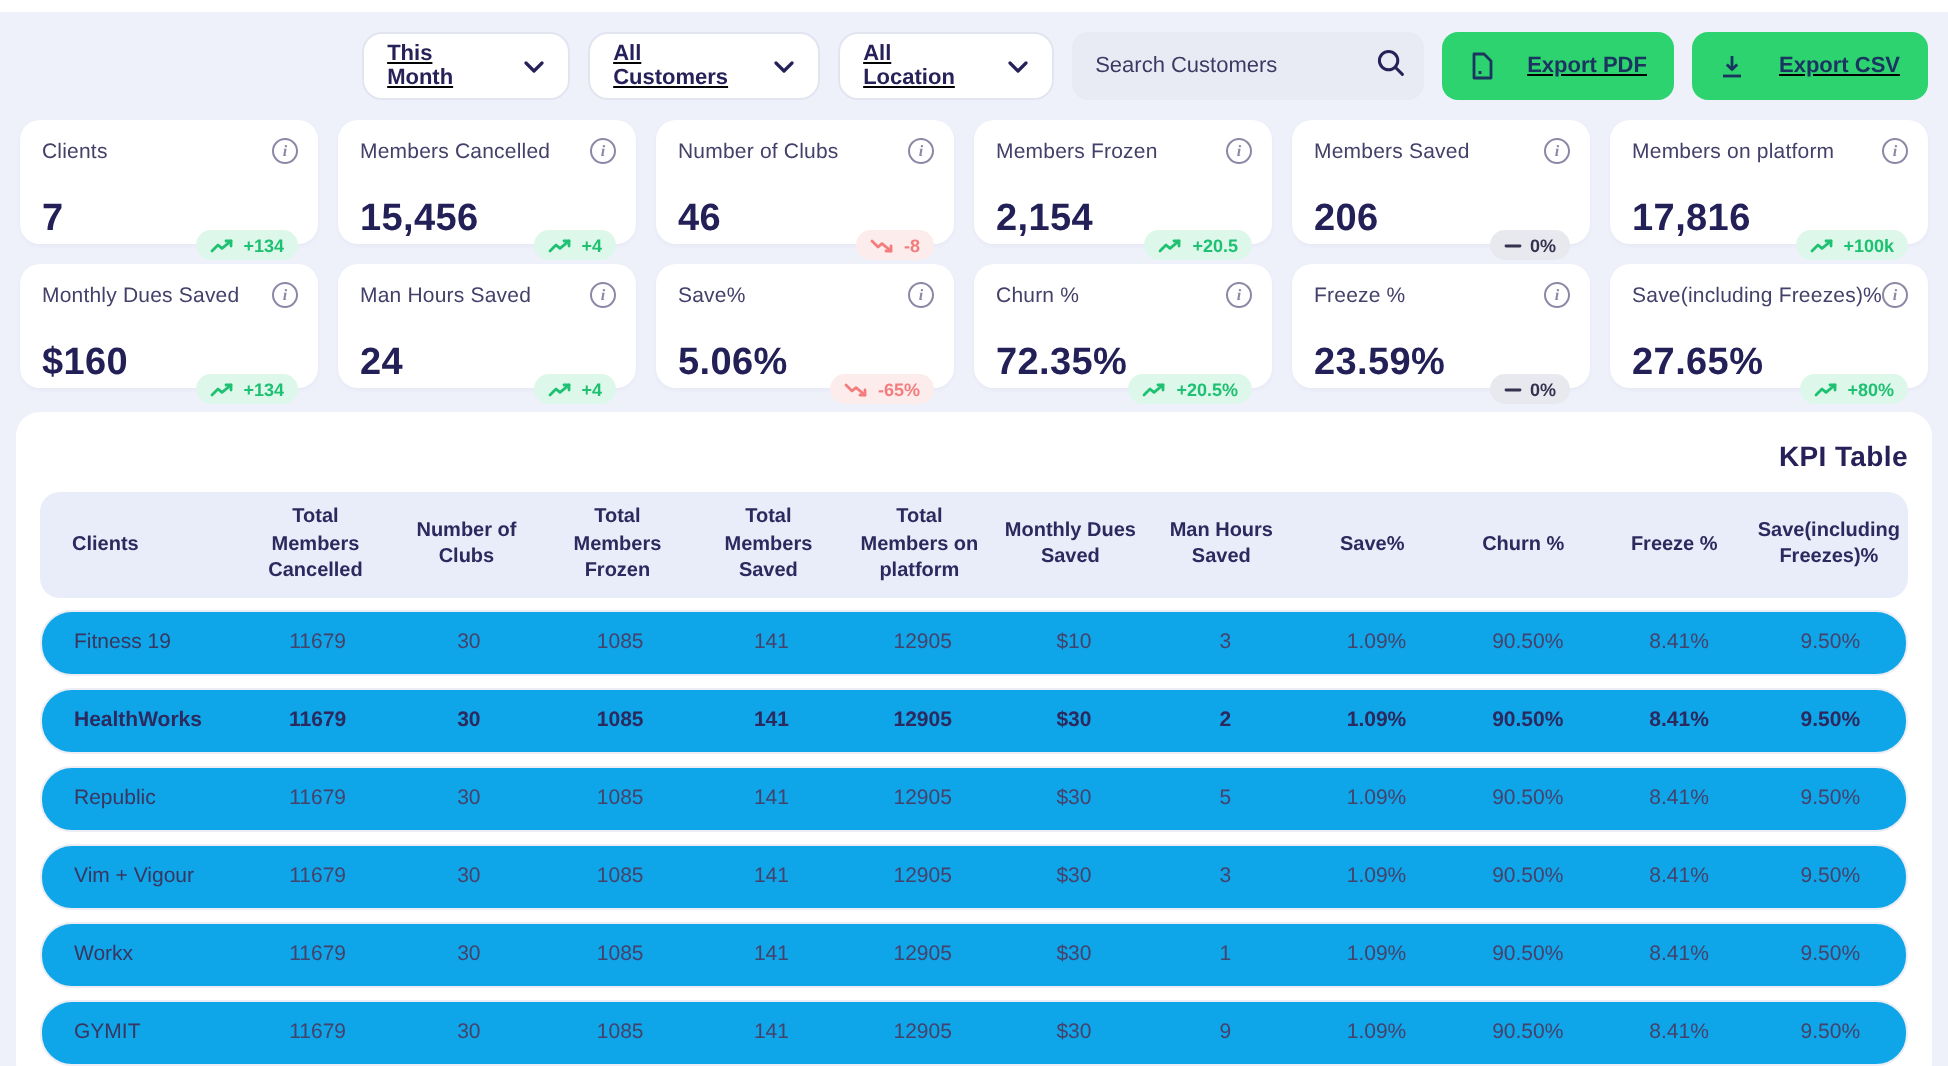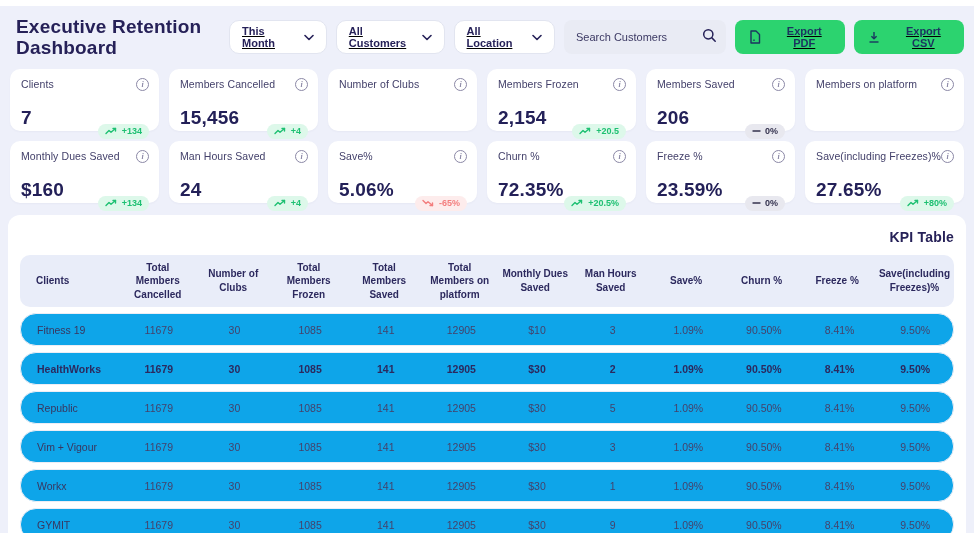--- a/index.html
+++ b/index.html
@@ -64,7 +64,6 @@
   <div class="top-strip"></div>
 
   <div class="header">
-    <div class="page-title">Executive Retention Dashboard</div>
     <div class="controls">
       <div class="dropdown dd-this-month">
         <span>This Month</span>

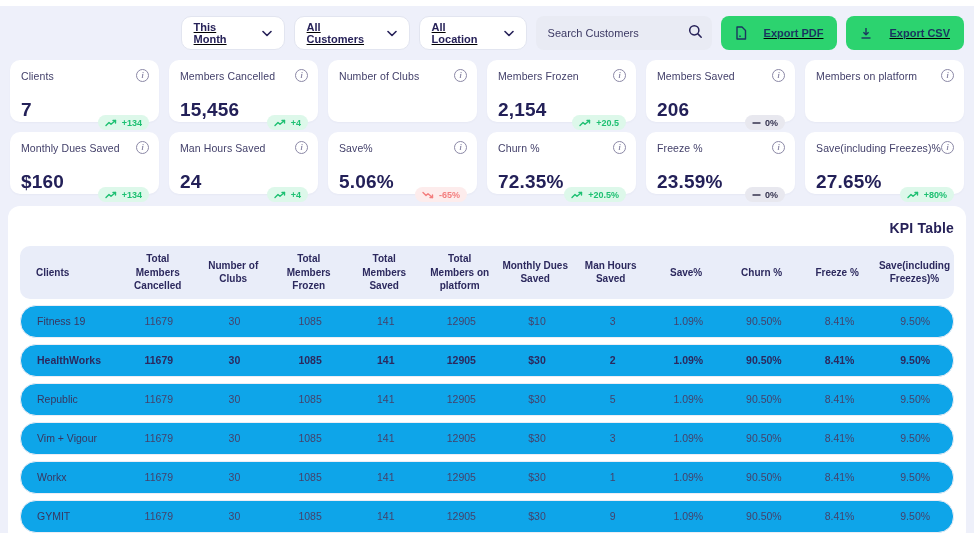--- a/index.html
+++ b/index.html
@@ -162,6 +162,18 @@
           <span class="card-label">Number of Clubs</span>
           <span class="info-icon">i</span>
         </div>
+        <div class="card-bottom">
+          <span class="card-value">46</span>
+          <span class="badge down">
+            <span class="ticon">
+              <svg width="13" height="8" viewBox="0 0 13 8">
+                <polyline points="1,1.5 4,4.5 6,2.8 10.5,6.5" fill="none" stroke="currentColor" stroke-width="1.4" stroke-linecap="round" stroke-linejoin="round"></polyline>
+                <polyline points="8,6.5 10.5,6.5 10.5,4" fill="none" stroke="currentColor" stroke-width="1.4" stroke-linecap="round" stroke-linejoin="round"></polyline>
+              </svg>
+            </span>
+            <span>-8</span>
+          </span>
+        </div>
       </div>
       <div class="card">
         <div class="card-top">

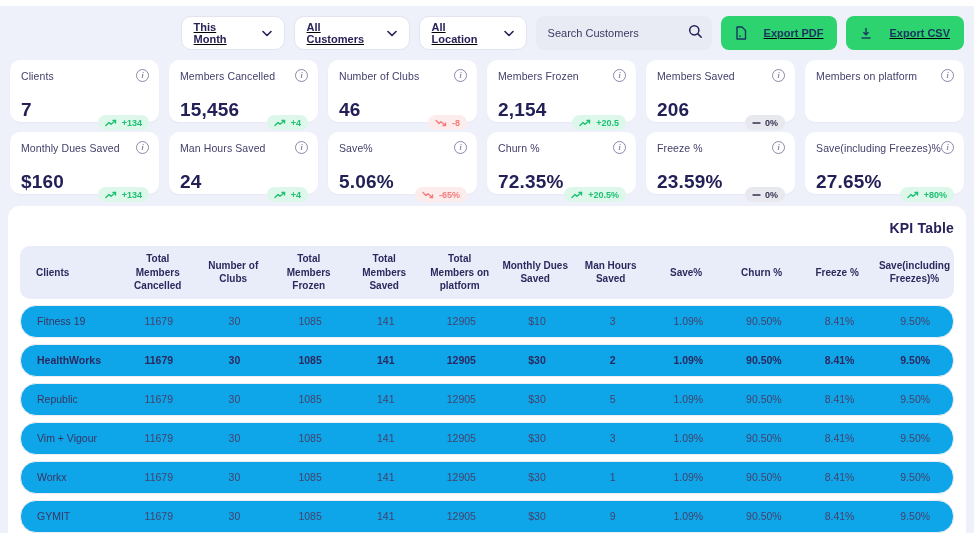--- a/index.html
+++ b/index.html
@@ -215,6 +215,18 @@
           <span class="card-label">Members on platform</span>
           <span class="info-icon">i</span>
         </div>
+        <div class="card-bottom">
+          <span class="card-value">17,816</span>
+          <span class="badge up">
+            <span class="ticon">
+              <svg width="13" height="8" viewBox="0 0 13 8">
+                <polyline points="1,6.5 4,3.5 6,5.2 10.5,1.5" fill="none" stroke="currentColor" stroke-width="1.4" stroke-linecap="round" stroke-linejoin="round"></polyline>
+                <polyline points="8,1.5 10.5,1.5 10.5,4" fill="none" stroke="currentColor" stroke-width="1.4" stroke-linecap="round" stroke-linejoin="round"></polyline>
+              </svg>
+            </span>
+            <span>+100k</span>
+          </span>
+        </div>
       </div>
       <div class="card">
         <div class="card-top">

